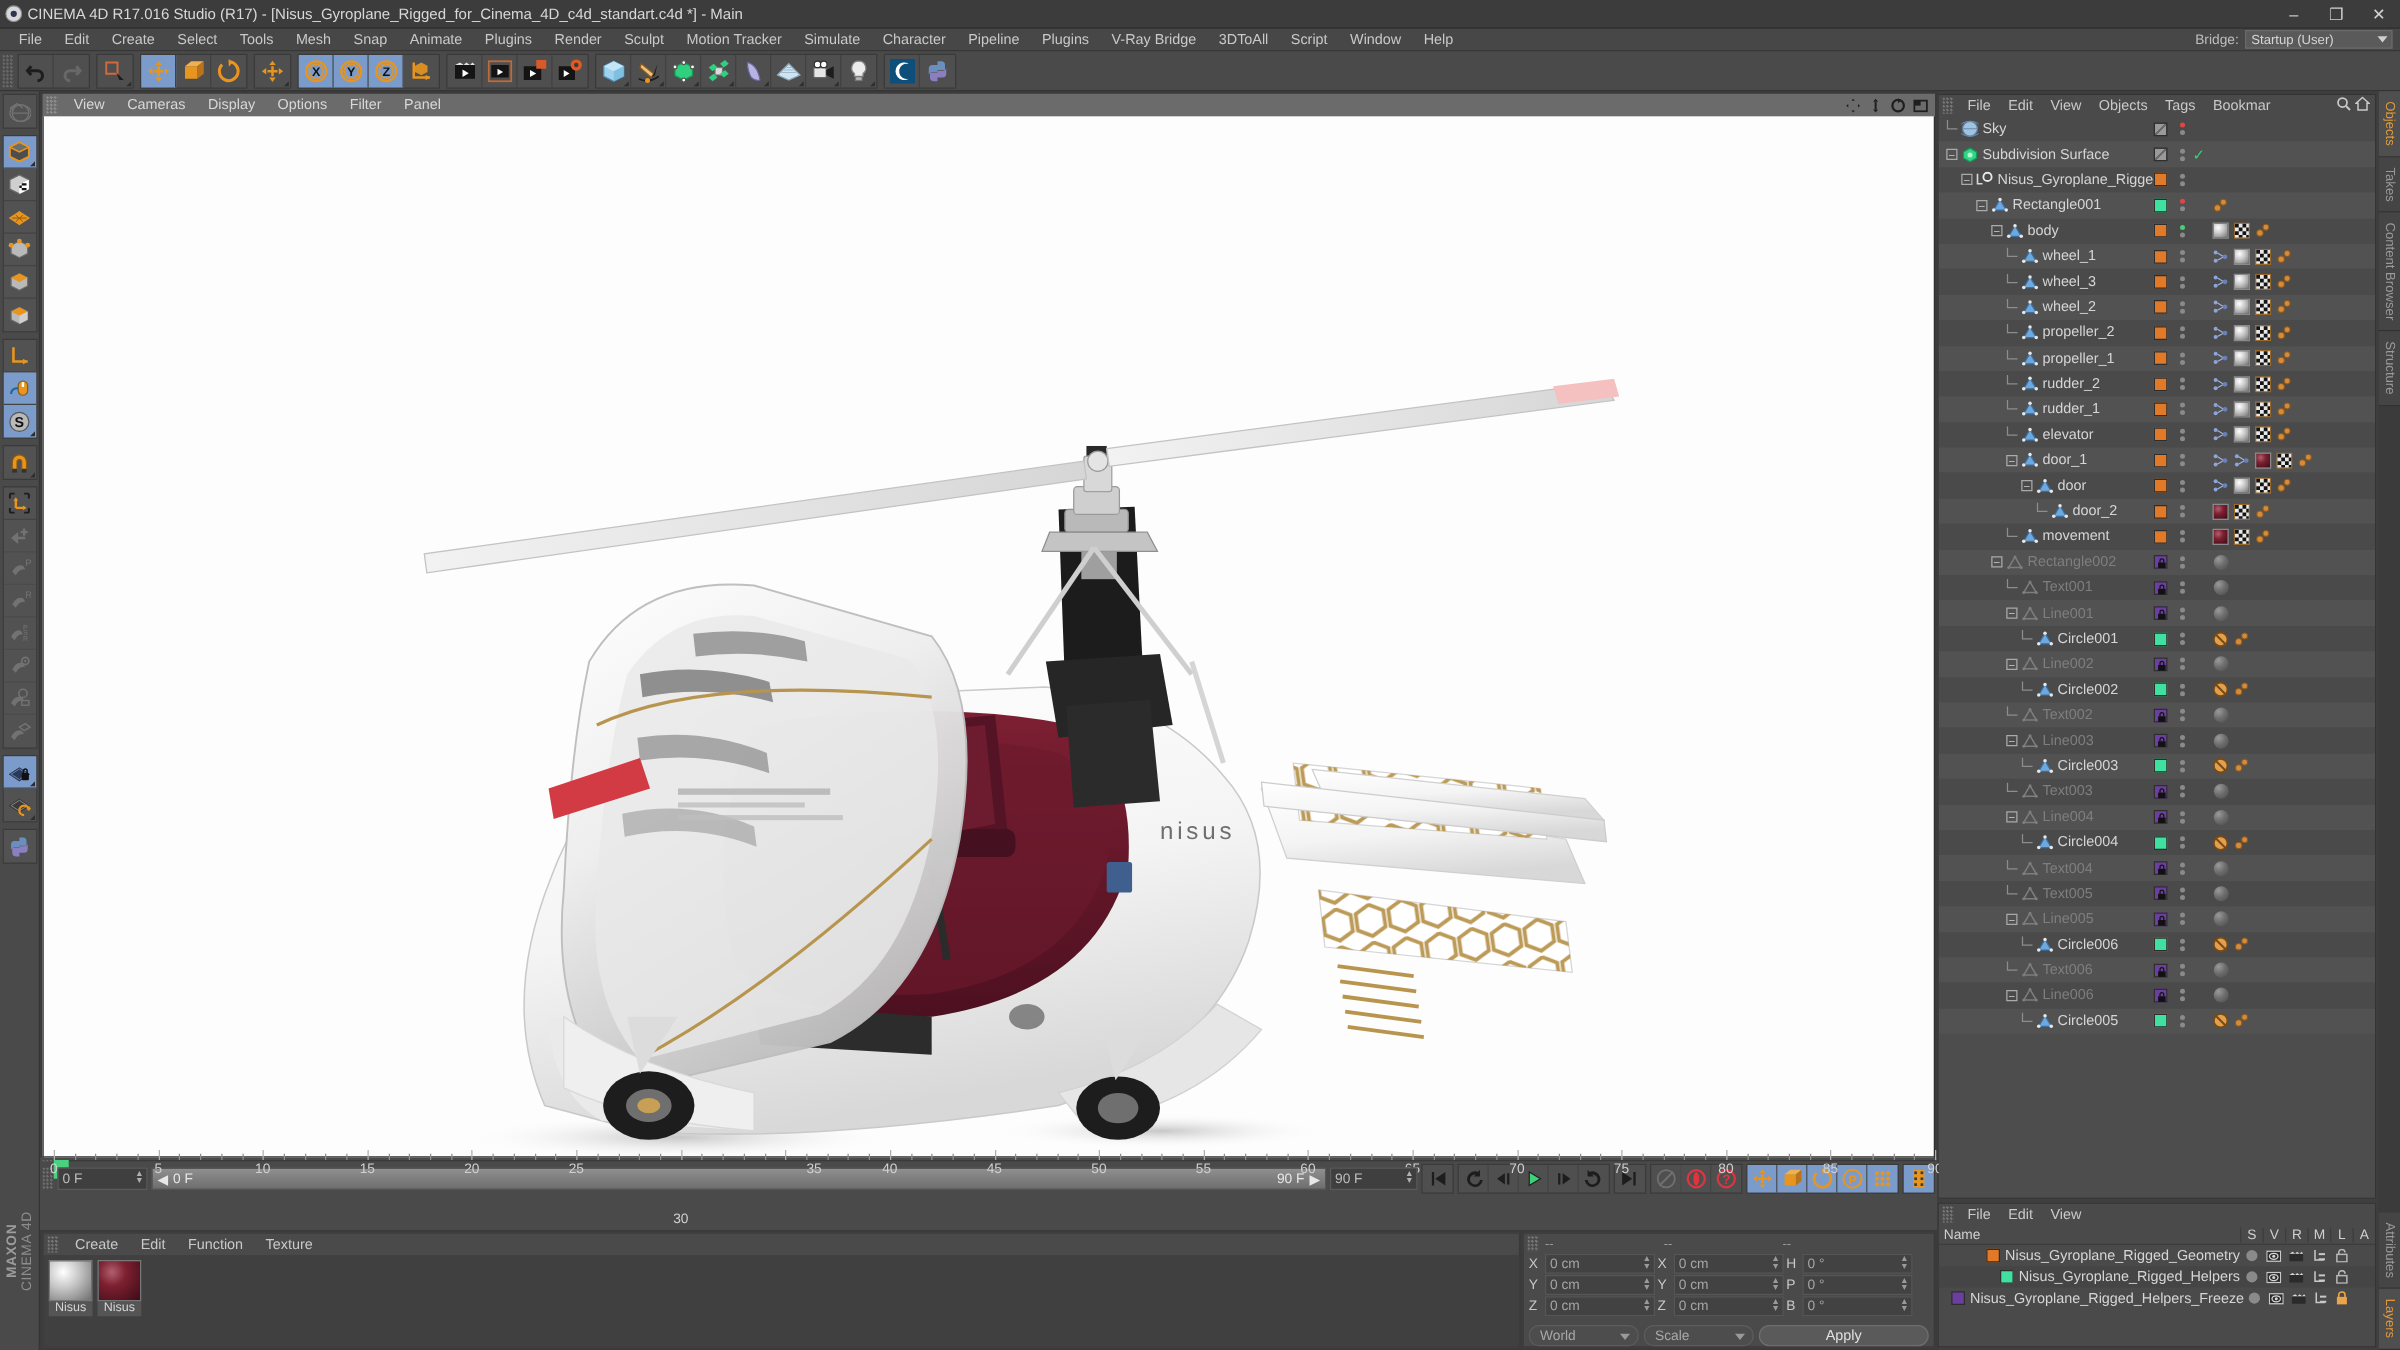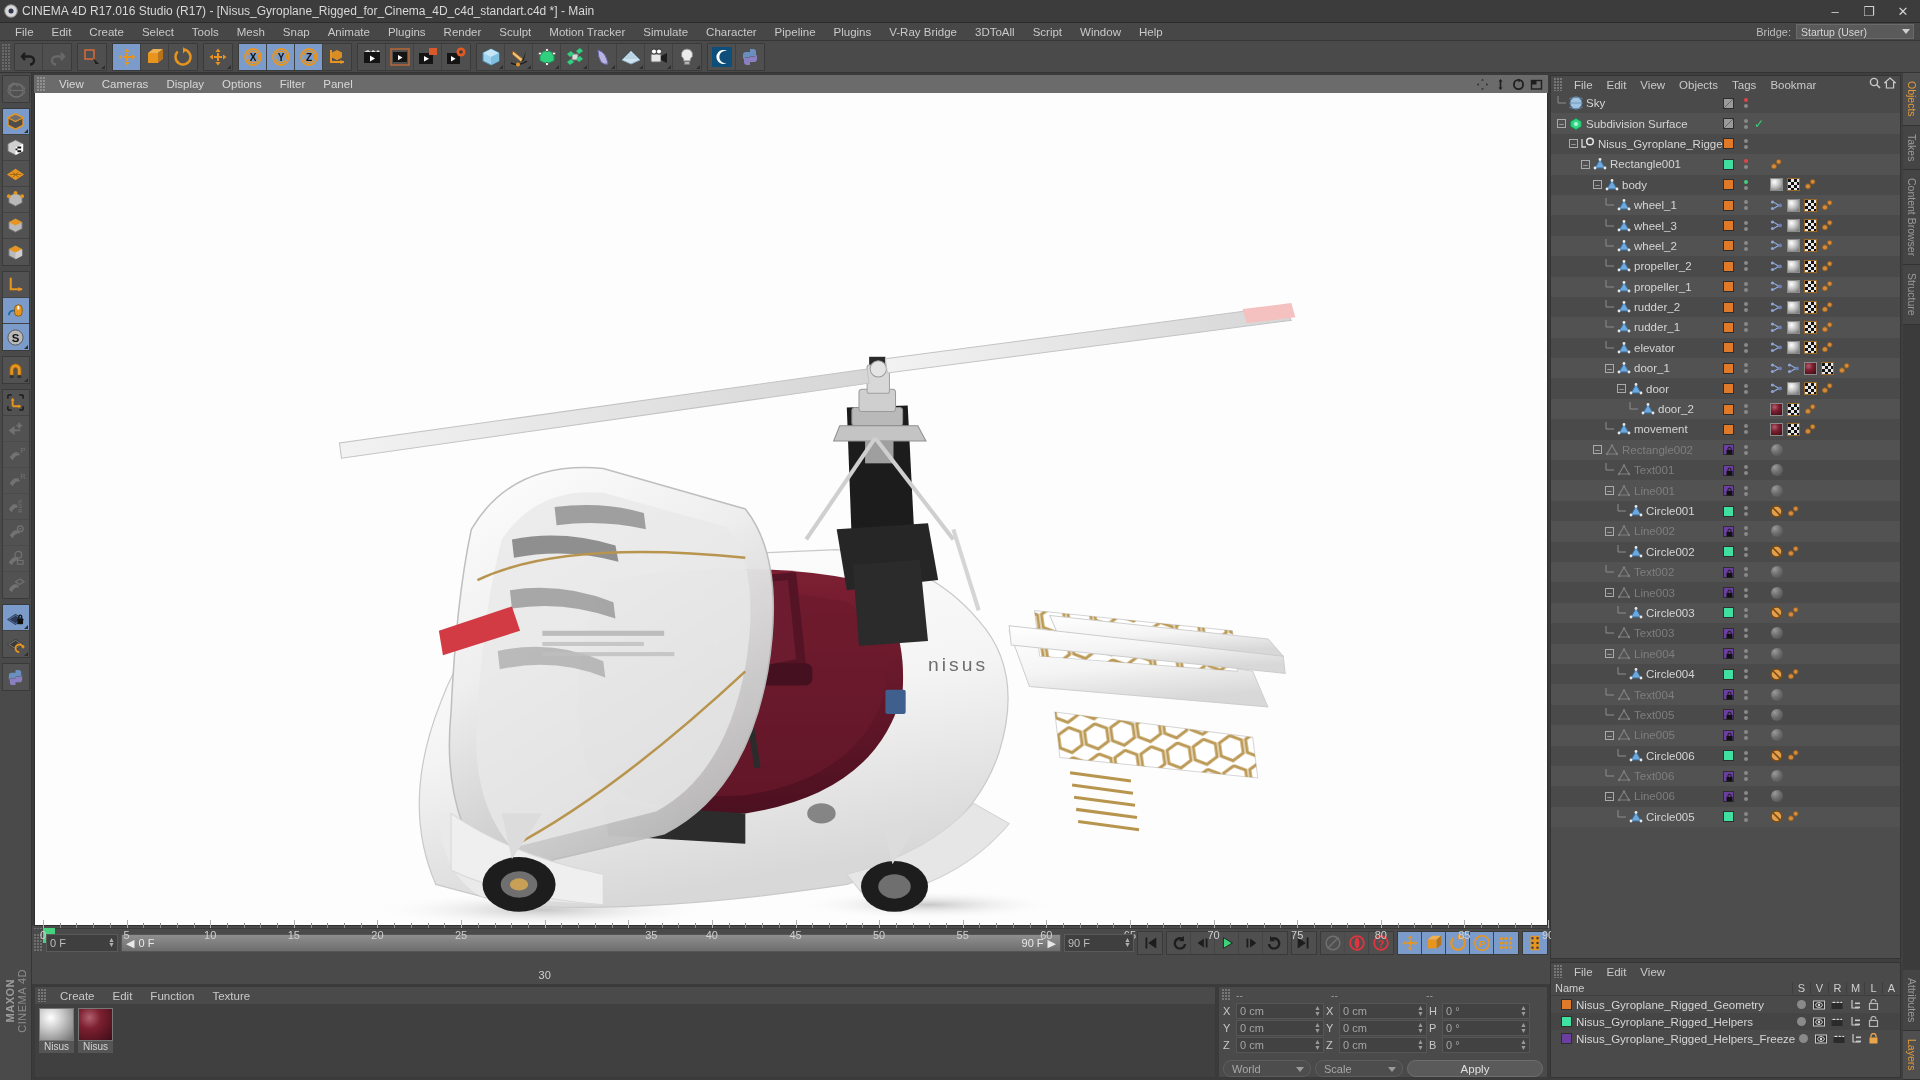--- a/index.html
+++ b/index.html
@@ -212,7 +212,7 @@
   .lm-head .col { width:18px; text-align:center; border-left:1px solid #3d3d3d;}
   .lm-row { height:17px; display:flex; align-items:center; font-size:11.5px; }
   .lm-row.alt { background:#454545; }
-  .lm-row .nm { flex:1; display:flex; align-items:center; gap:4px; padding-left:10px; color:#d5d5d5;}
+  .lm-row .nm { flex:1; display:flex; align-items:center; gap:4px; padding-left:10px; color:#d5d5d5;justify-content:flex-end;}
   .lm-row .col { width:18px; display:flex; align-items:center; justify-content:center; }
   .lm-swatch { width:11px; height:11px; border:1px solid #2e2e2e; }
 

